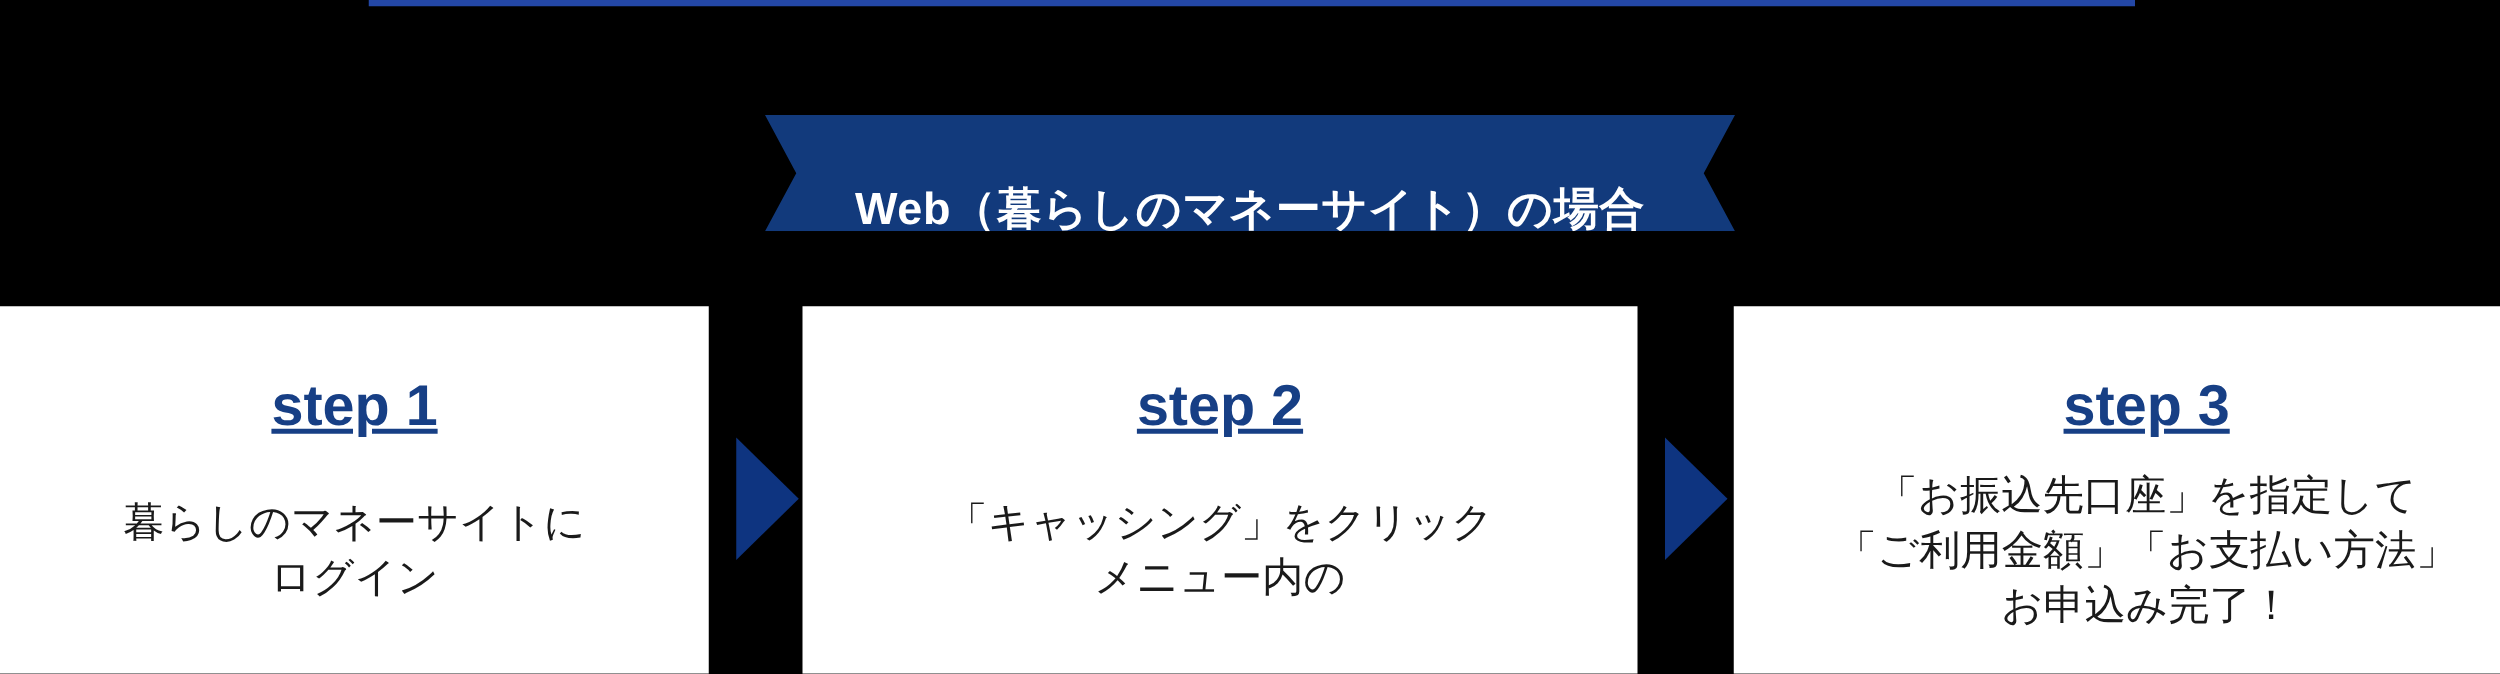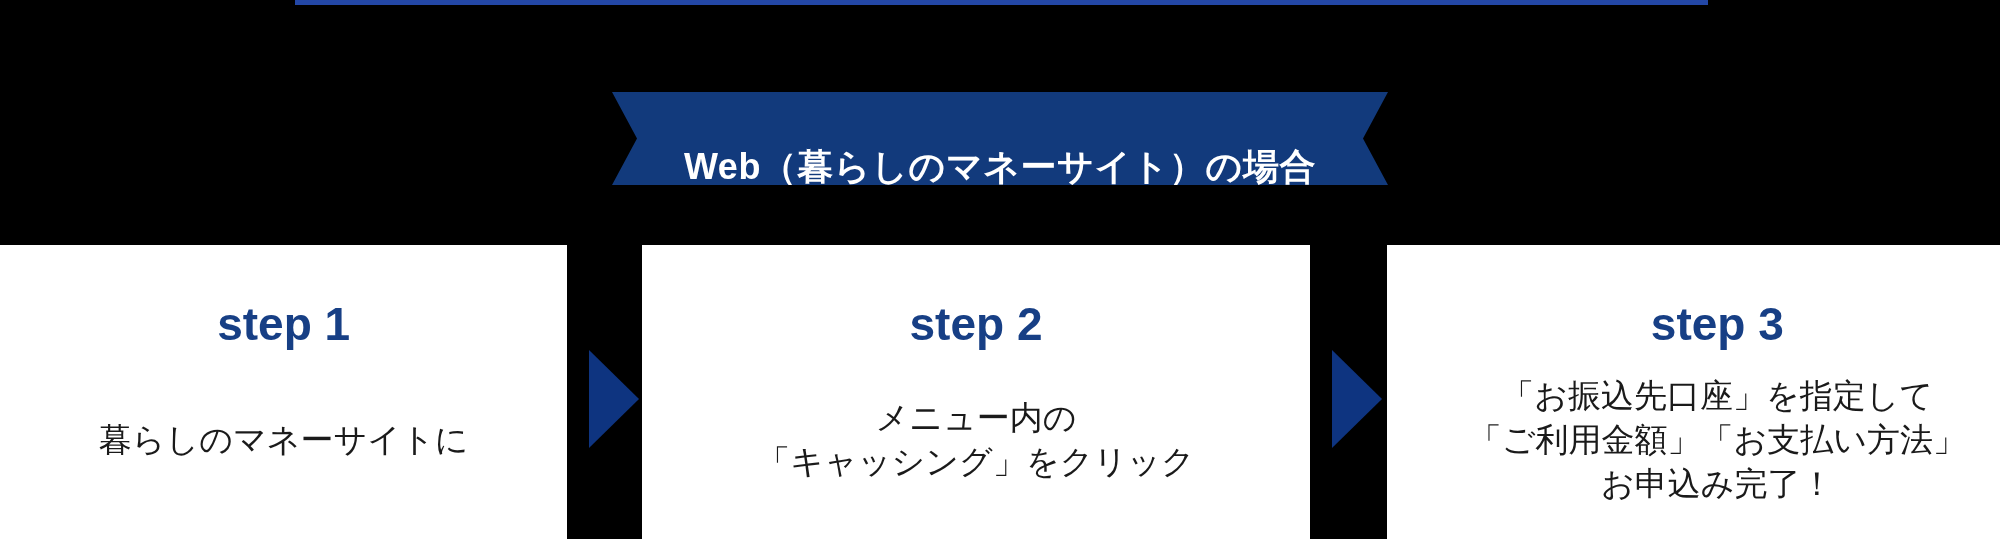--- a/index.html
+++ b/index.html
@@ -75,6 +75,7 @@
     line-height: 50px;
     text-align: center;
     white-space: nowrap;
+    text-decoration: underline;
   }
   .card-body {
     margin-top: 6px;

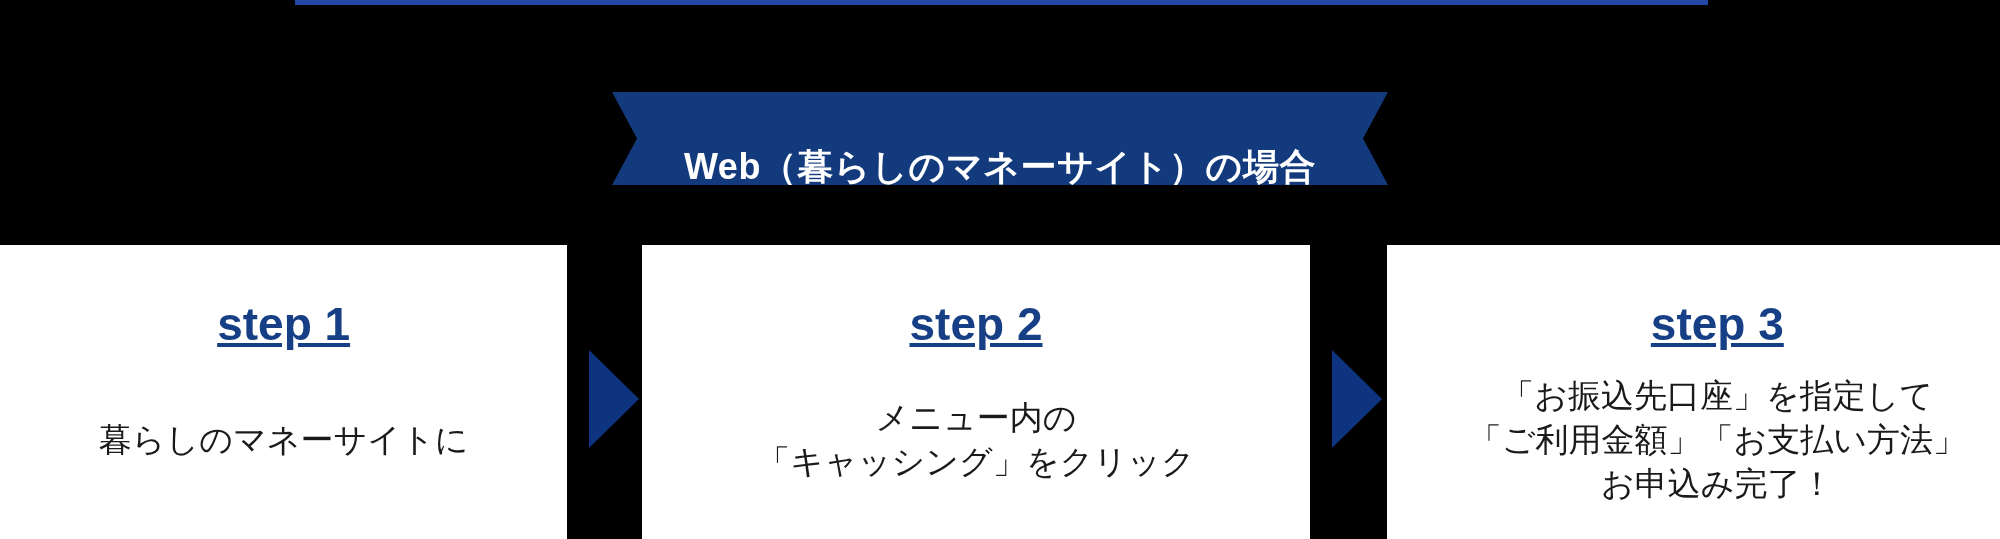--- a/index.html
+++ b/index.html
@@ -120,6 +120,7 @@
     <div class="step-label" style="color: rgb(23, 63, 133);">step 1</div>
     <div class="card-body">
       <div class="body-line">暮らしのマネーサイトに</div>
+      <div class="body-line">ログイン</div>
     </div>
   </div>
 

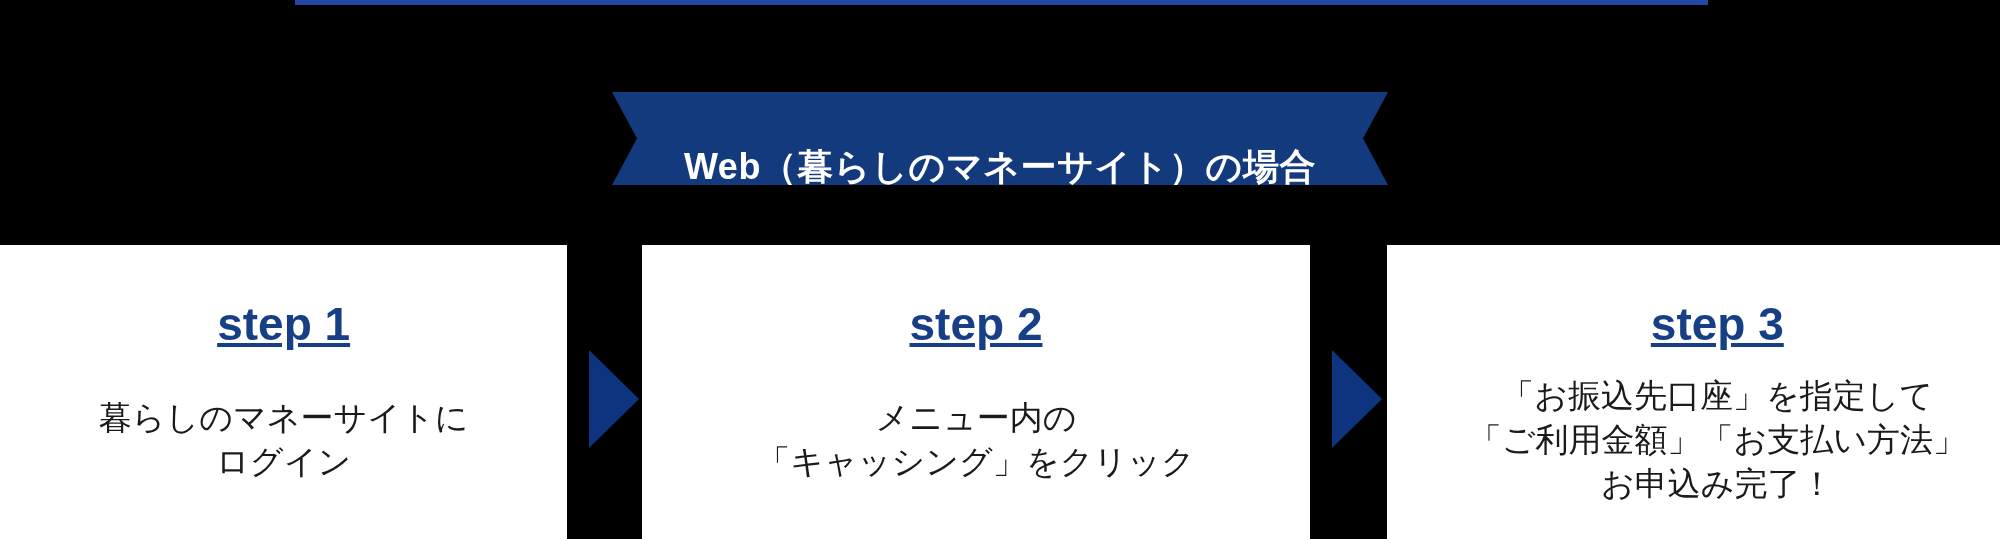--- a/index.html
+++ b/index.html
@@ -131,8 +131,8 @@
   <div class="step-card card-2">
     <div class="step-label" style="color: rgb(23, 63, 133);">step 2</div>
     <div class="card-body">
+      <div class="body-line">「キャッシング」をクリック</div>
       <div class="body-line">メニュー内の</div>
-      <div class="body-line">「キャッシング」をクリック</div>
     </div>
   </div>
 

